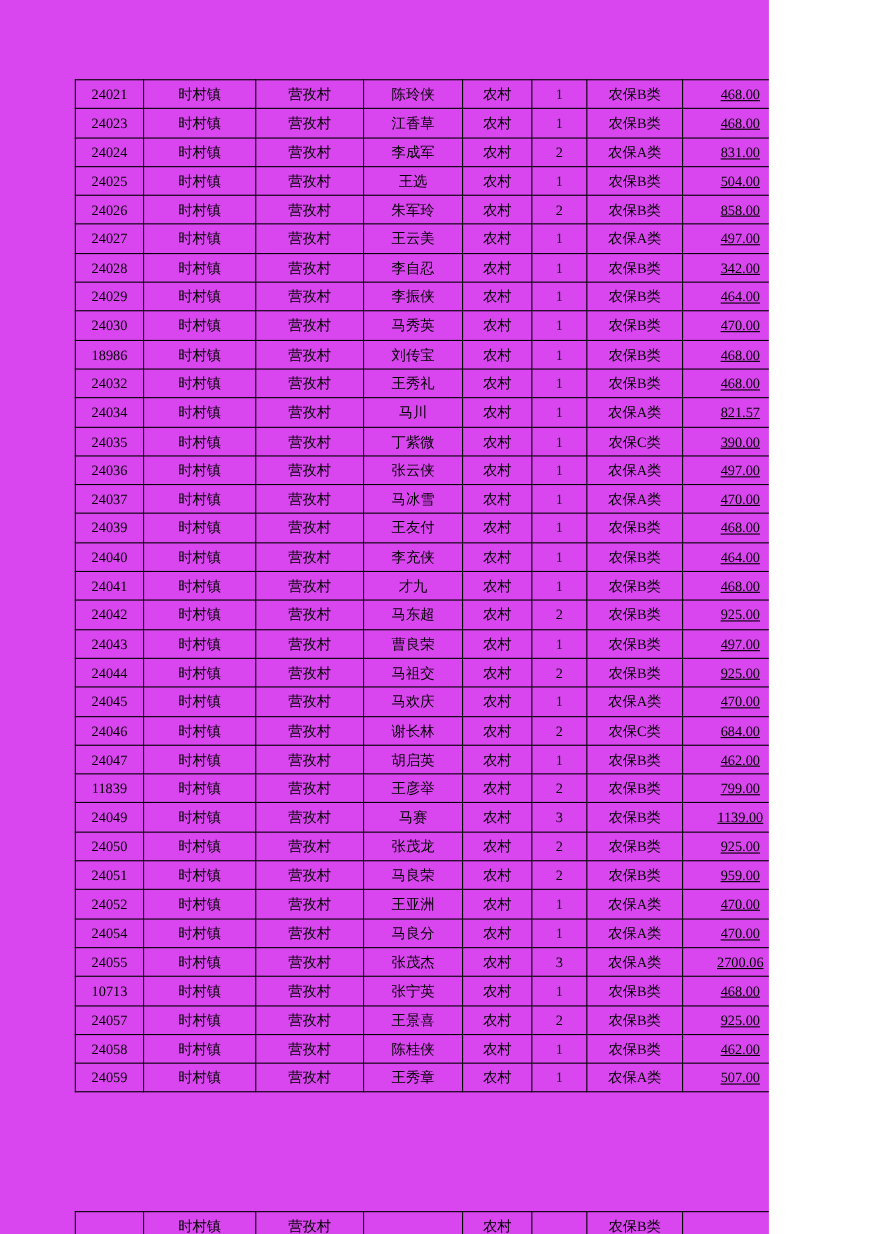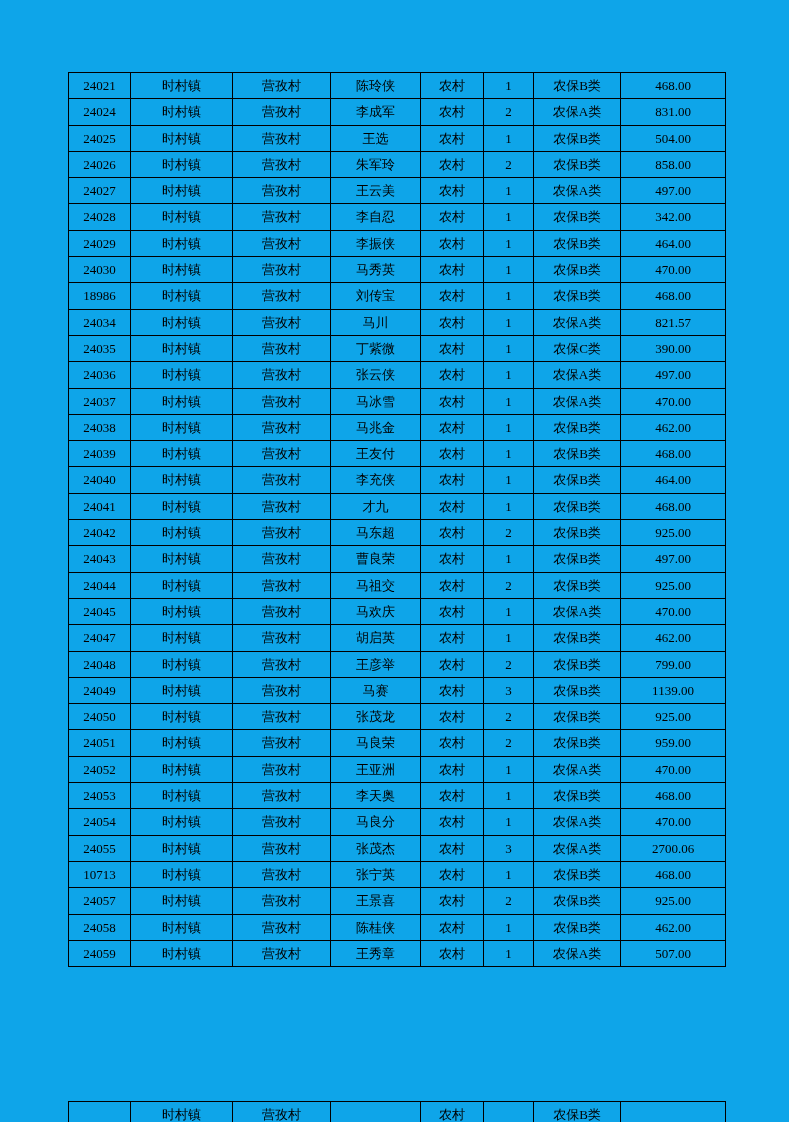--- a/index.html
+++ b/index.html
@@ -15,8 +15,8 @@
   .page {
     position: absolute;
     left: 0; top: 0;
-    width: 789px; height: 1122px;
-    background: #0ea5e9;
+    width: 699px; height: 1122px;
+    background: #d946ef;
     overflow: hidden;
   }
   table.grid {

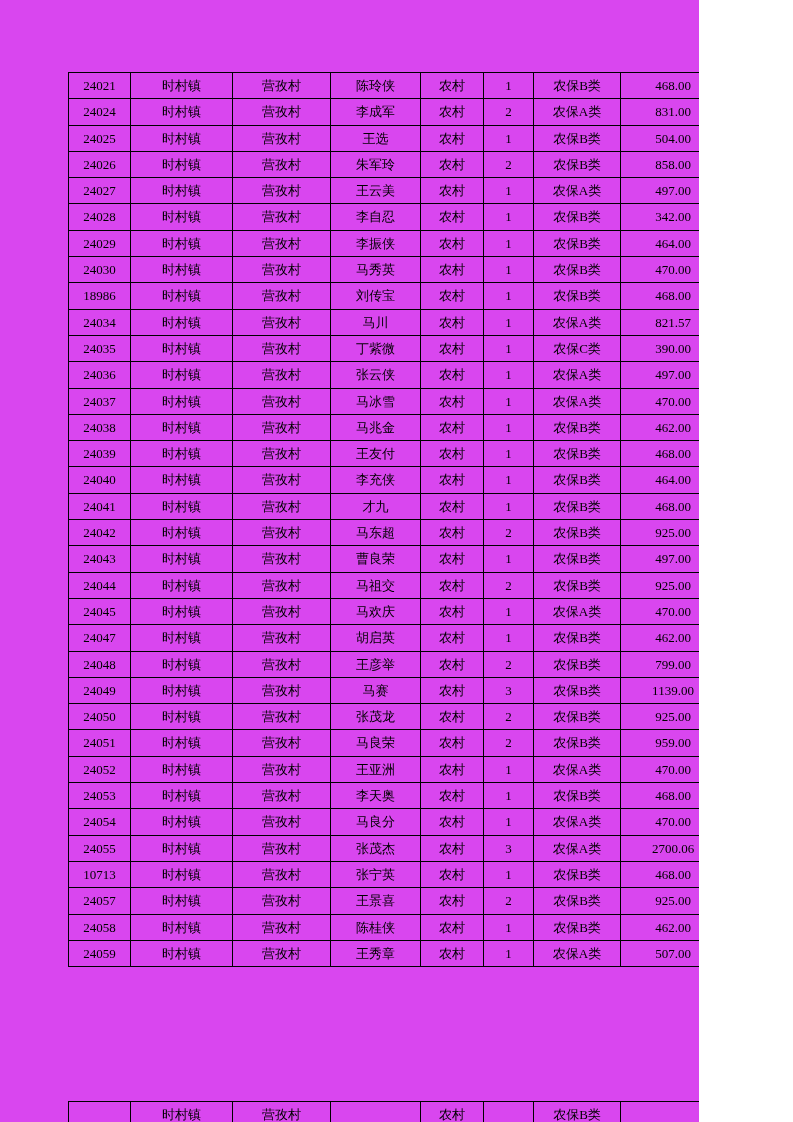--- a/index.html
+++ b/index.html
@@ -42,6 +42,7 @@
   td.c-amount {
     text-align: right;
     padding-right: 33px;
+    text-decoration: underline;
   }
 </style>
 </head>

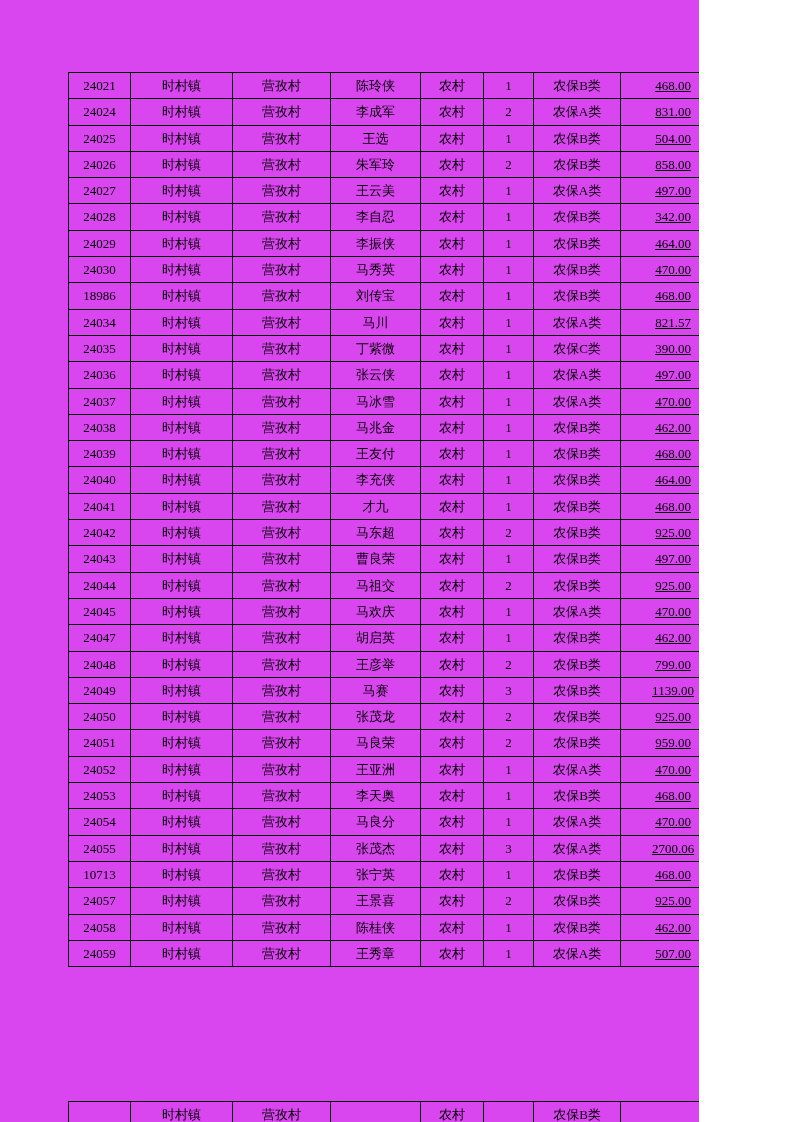--- a/index.html
+++ b/index.html
@@ -73,6 +73,16 @@
     <td class="c-amount">468.00</td>
   </tr>
         <tr>
+    <td class="c-id">24023</td>
+    <td class="c-town">时村镇</td>
+    <td class="c-village">营孜村</td>
+    <td class="c-name">江香草</td>
+    <td class="c-type">农村</td>
+    <td class="c-count">1</td>
+    <td class="c-category">农保B类</td>
+    <td class="c-amount">468.00</td>
+  </tr>
+        <tr>
     <td class="c-id">24024</td>
     <td class="c-town">时村镇</td>
     <td class="c-village">营孜村</td>

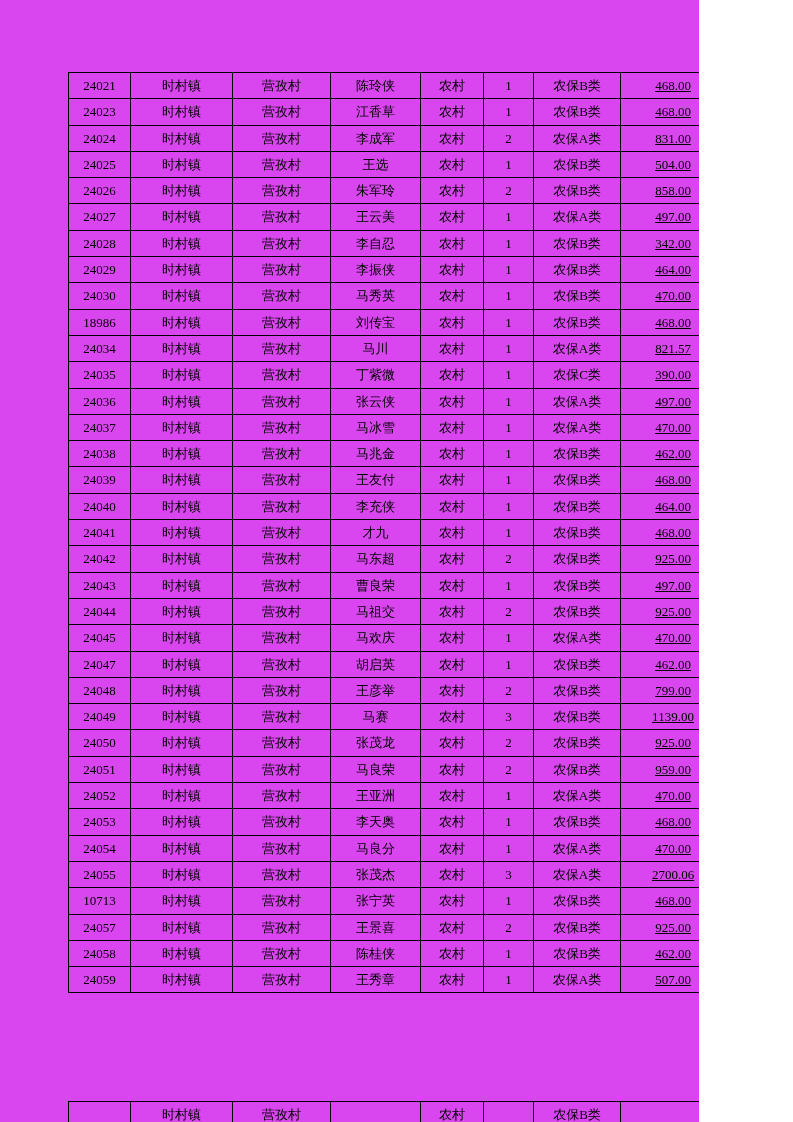--- a/index.html
+++ b/index.html
@@ -163,6 +163,16 @@
     <td class="c-amount">468.00</td>
   </tr>
         <tr>
+    <td class="c-id">24032</td>
+    <td class="c-town">时村镇</td>
+    <td class="c-village">营孜村</td>
+    <td class="c-name">王秀礼</td>
+    <td class="c-type">农村</td>
+    <td class="c-count">1</td>
+    <td class="c-category">农保B类</td>
+    <td class="c-amount">468.00</td>
+  </tr>
+        <tr>
     <td class="c-id">24034</td>
     <td class="c-town">时村镇</td>
     <td class="c-village">营孜村</td>

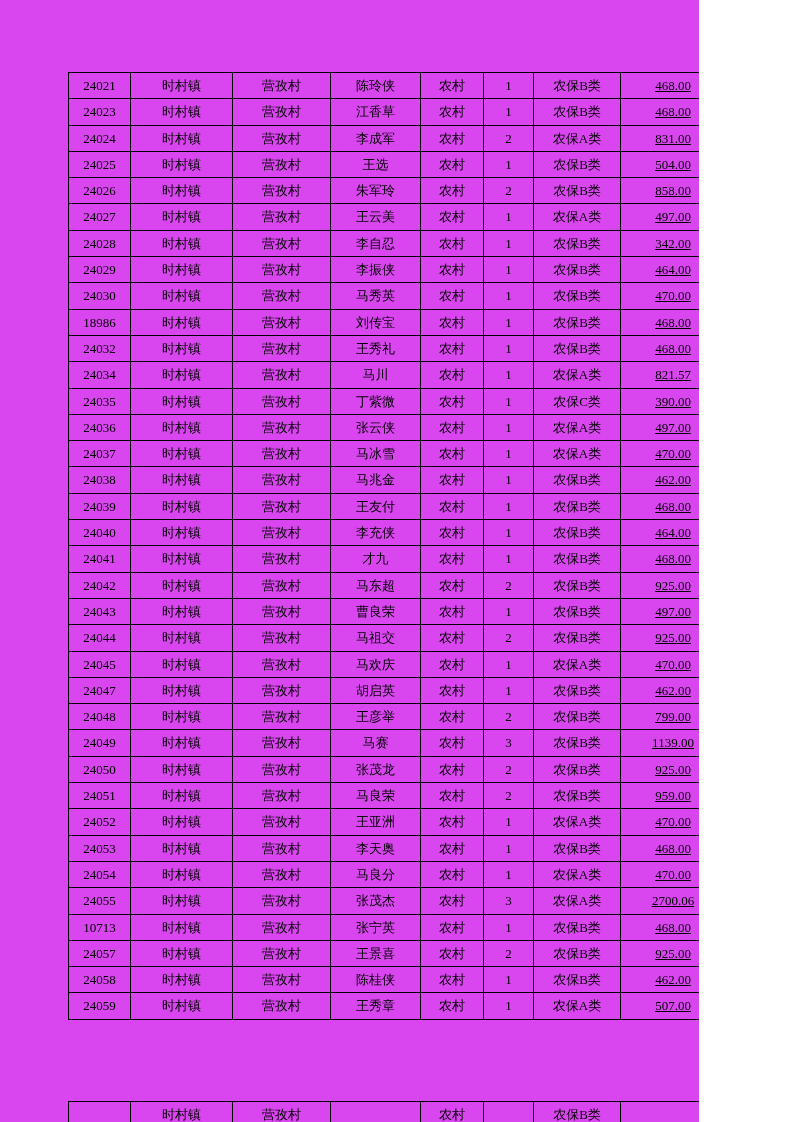--- a/index.html
+++ b/index.html
@@ -213,16 +213,6 @@
     <td class="c-amount">470.00</td>
   </tr>
         <tr>
-    <td class="c-id">24038</td>
-    <td class="c-town">时村镇</td>
-    <td class="c-village">营孜村</td>
-    <td class="c-name">马兆金</td>
-    <td class="c-type">农村</td>
-    <td class="c-count">1</td>
-    <td class="c-category">农保B类</td>
-    <td class="c-amount">462.00</td>
-  </tr>
-        <tr>
     <td class="c-id">24039</td>
     <td class="c-town">时村镇</td>
     <td class="c-village">营孜村</td>

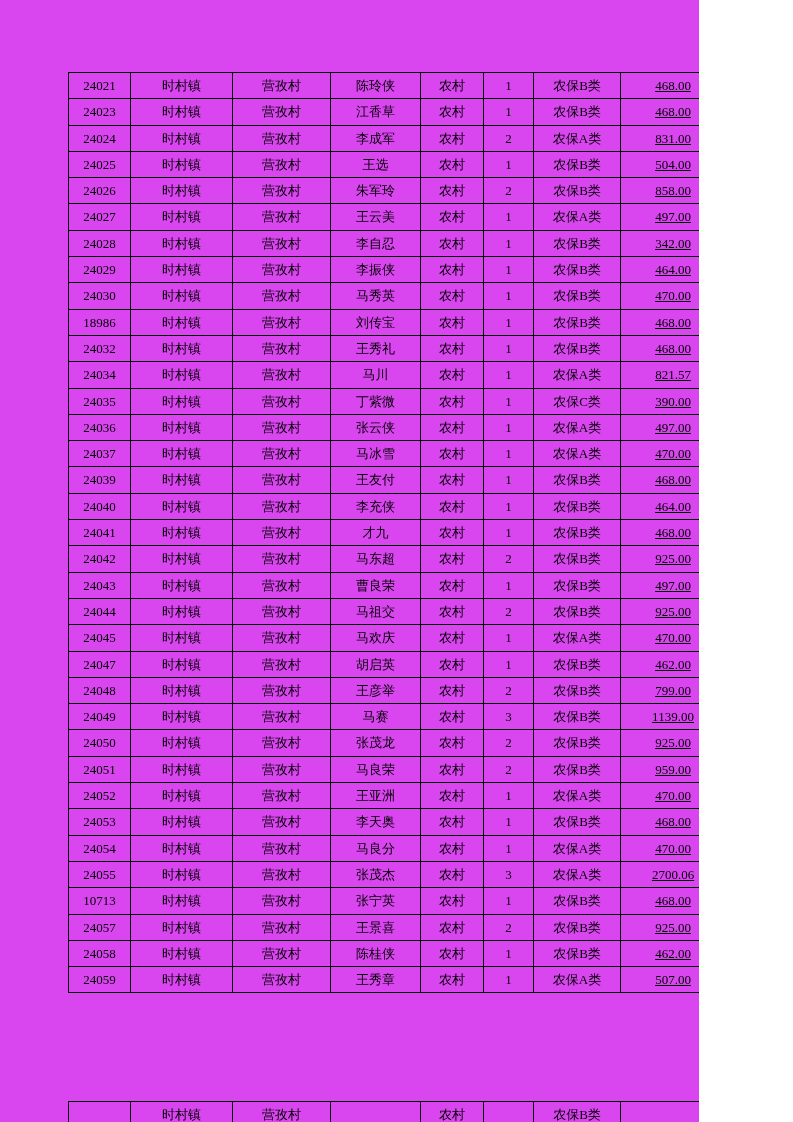--- a/index.html
+++ b/index.html
@@ -283,6 +283,16 @@
     <td class="c-amount">470.00</td>
   </tr>
         <tr>
+    <td class="c-id">24046</td>
+    <td class="c-town">时村镇</td>
+    <td class="c-village">营孜村</td>
+    <td class="c-name">谢长林</td>
+    <td class="c-type">农村</td>
+    <td class="c-count">2</td>
+    <td class="c-category">农保C类</td>
+    <td class="c-amount">684.00</td>
+  </tr>
+        <tr>
     <td class="c-id">24047</td>
     <td class="c-town">时村镇</td>
     <td class="c-village">营孜村</td>

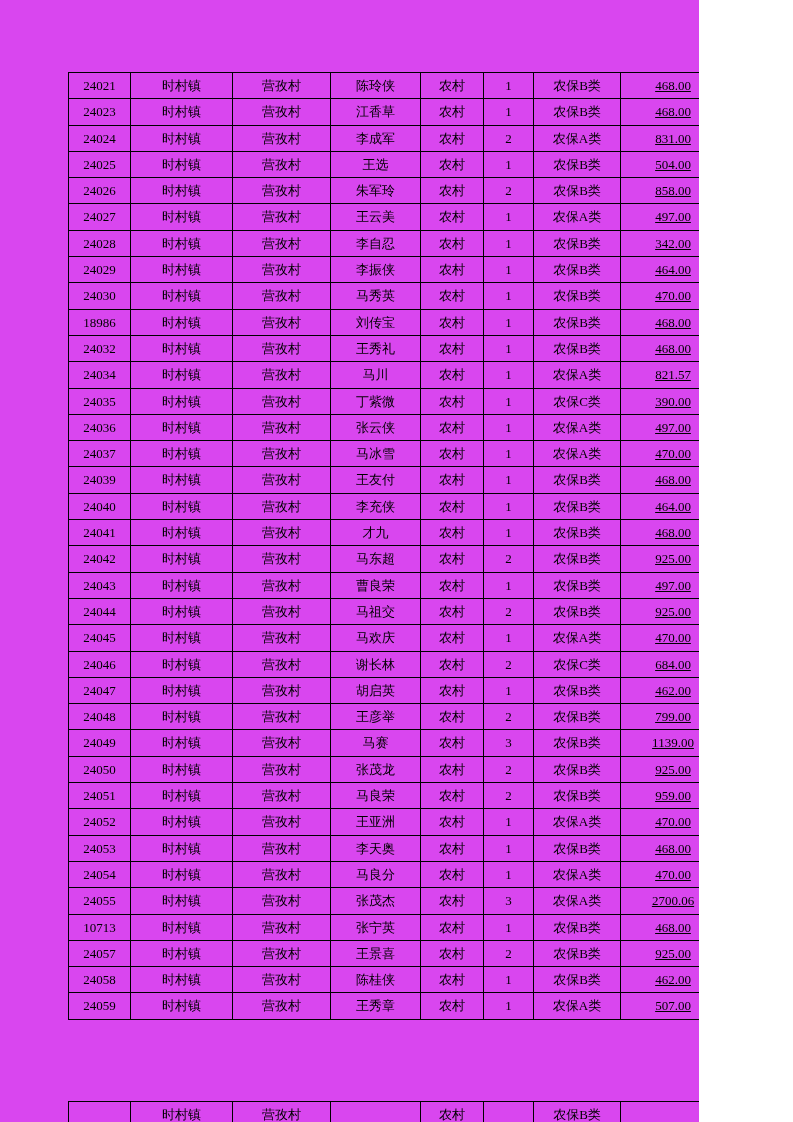--- a/index.html
+++ b/index.html
@@ -303,7 +303,7 @@
     <td class="c-amount">462.00</td>
   </tr>
         <tr>
-    <td class="c-id">24048</td>
+    <td class="c-id">11839</td>
     <td class="c-town">时村镇</td>
     <td class="c-village">营孜村</td>
     <td class="c-name">王彦举</td>

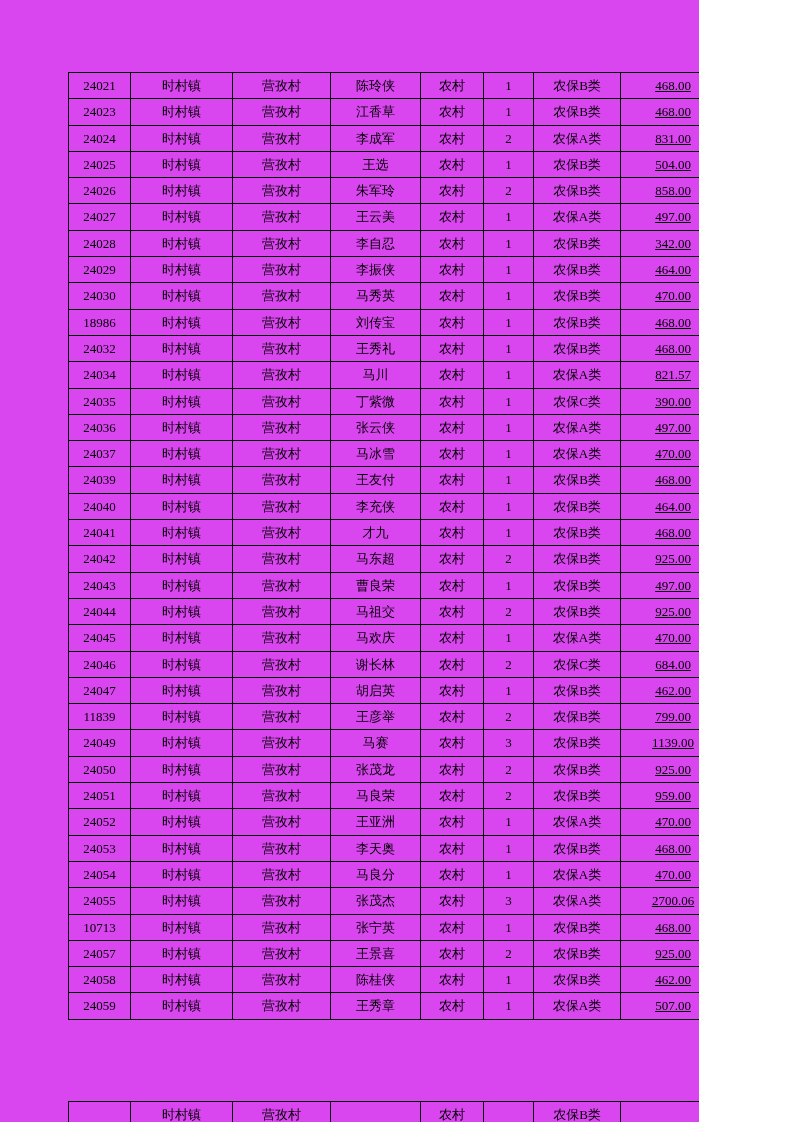--- a/index.html
+++ b/index.html
@@ -353,16 +353,6 @@
     <td class="c-amount">470.00</td>
   </tr>
         <tr>
-    <td class="c-id">24053</td>
-    <td class="c-town">时村镇</td>
-    <td class="c-village">营孜村</td>
-    <td class="c-name">李天奥</td>
-    <td class="c-type">农村</td>
-    <td class="c-count">1</td>
-    <td class="c-category">农保B类</td>
-    <td class="c-amount">468.00</td>
-  </tr>
-        <tr>
     <td class="c-id">24054</td>
     <td class="c-town">时村镇</td>
     <td class="c-village">营孜村</td>

